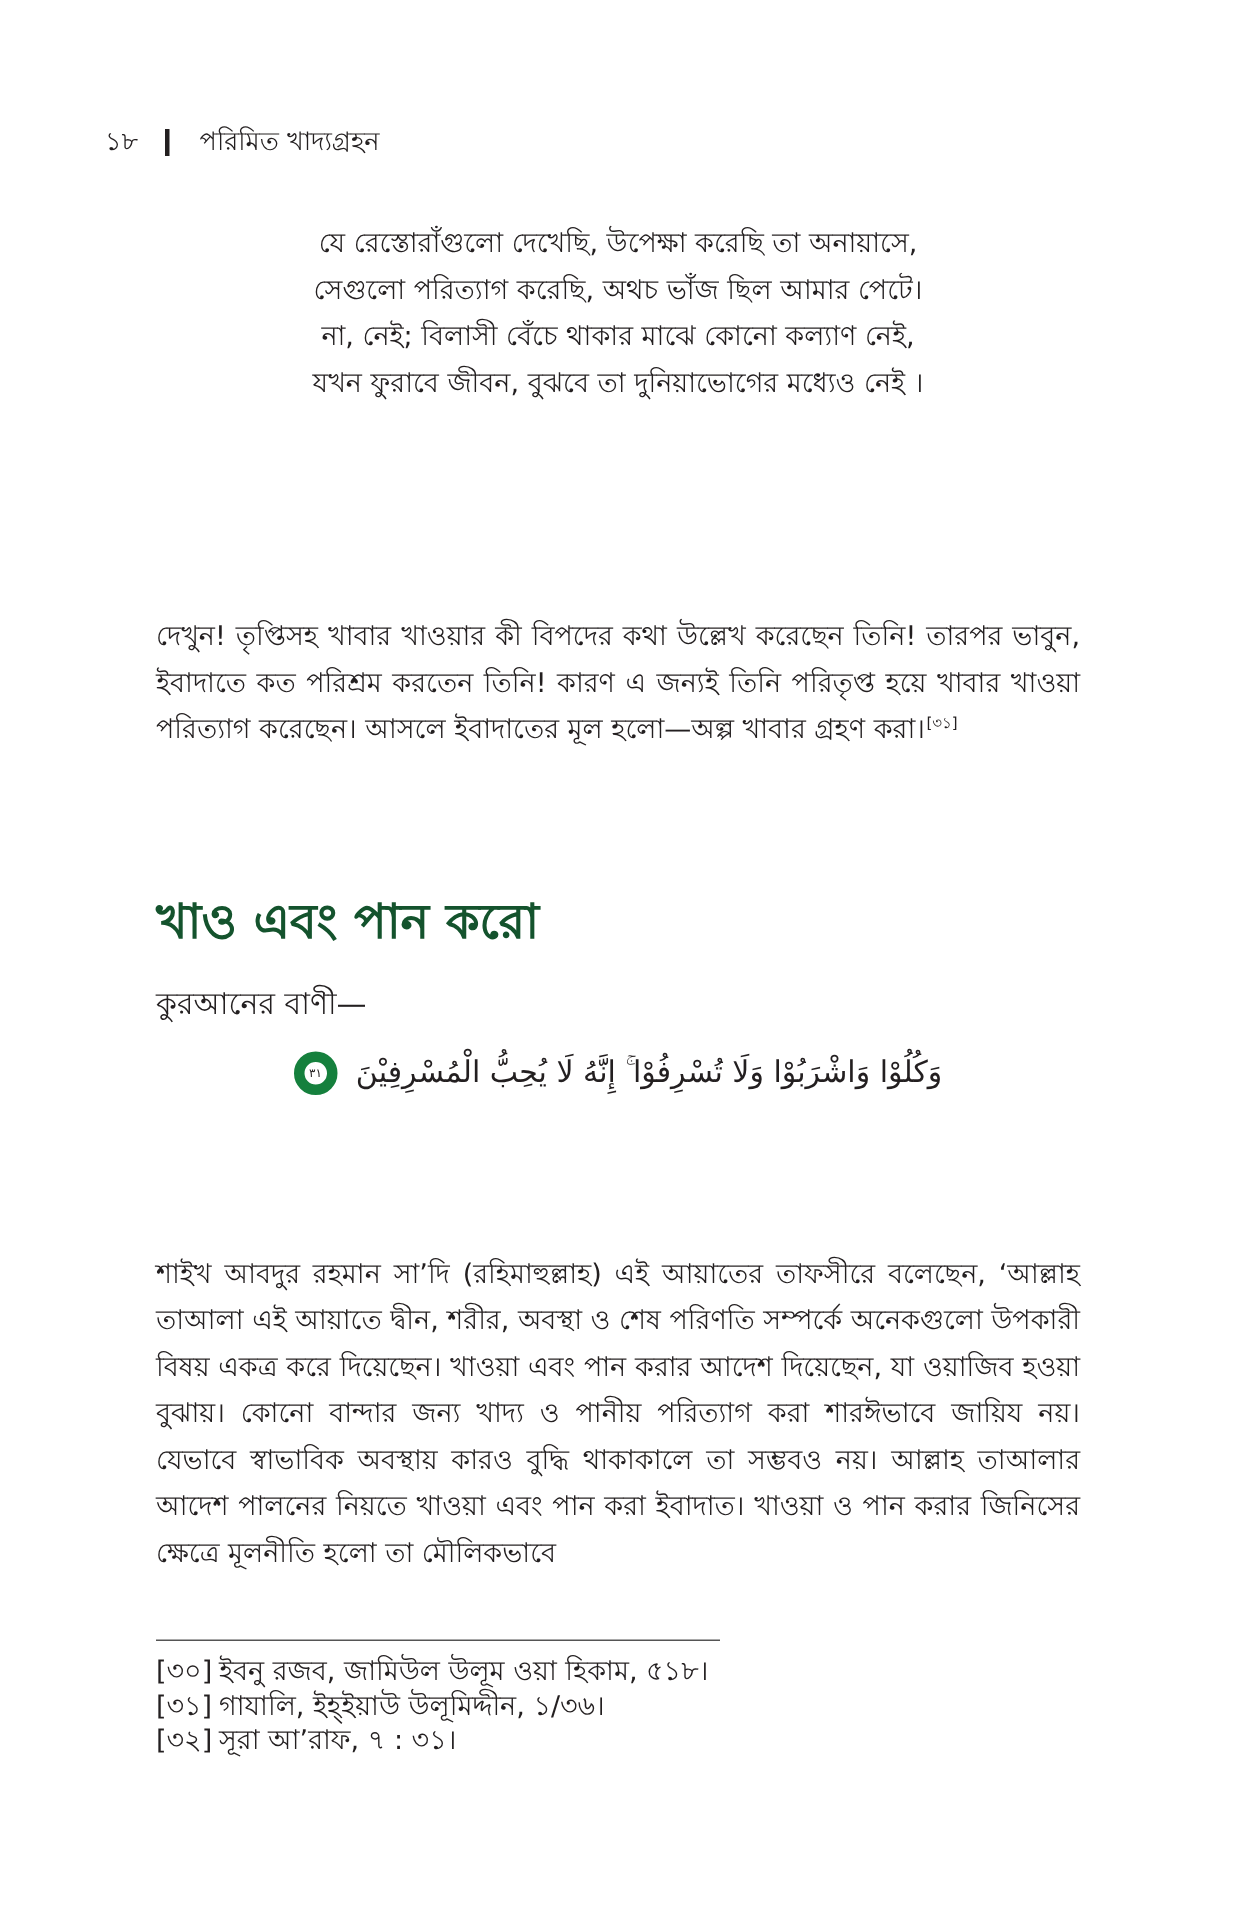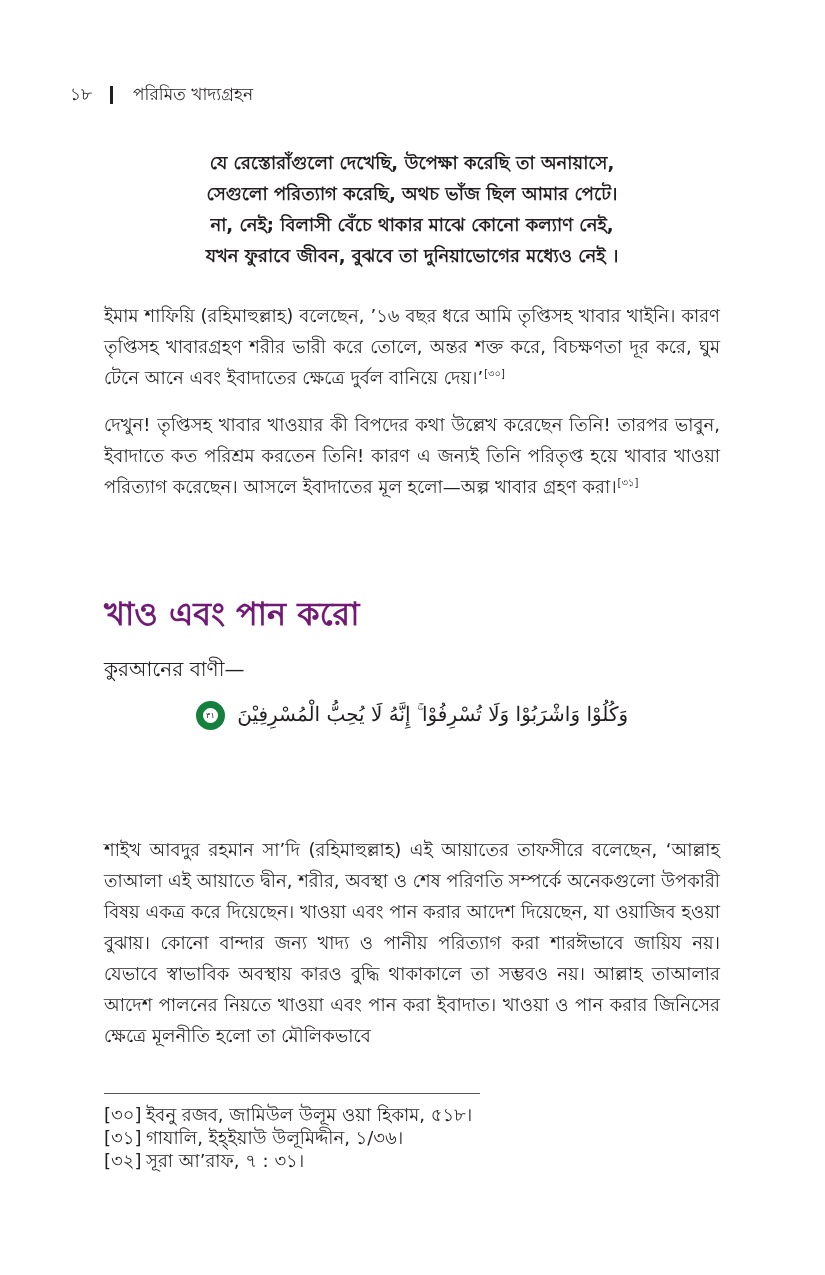--- a/index.html
+++ b/index.html
@@ -23,7 +23,7 @@
       position: absolute; left: 104px; width: 616px; top: 147px;
       text-align: center; font-size: 18px; line-height: 31px;
     }
-    .poem .line { white-space: nowrap; font-weight: bold; }
+    .poem .line { white-space: nowrap; }
 
     .para {
       position: absolute; left: 104px; width: 616px;

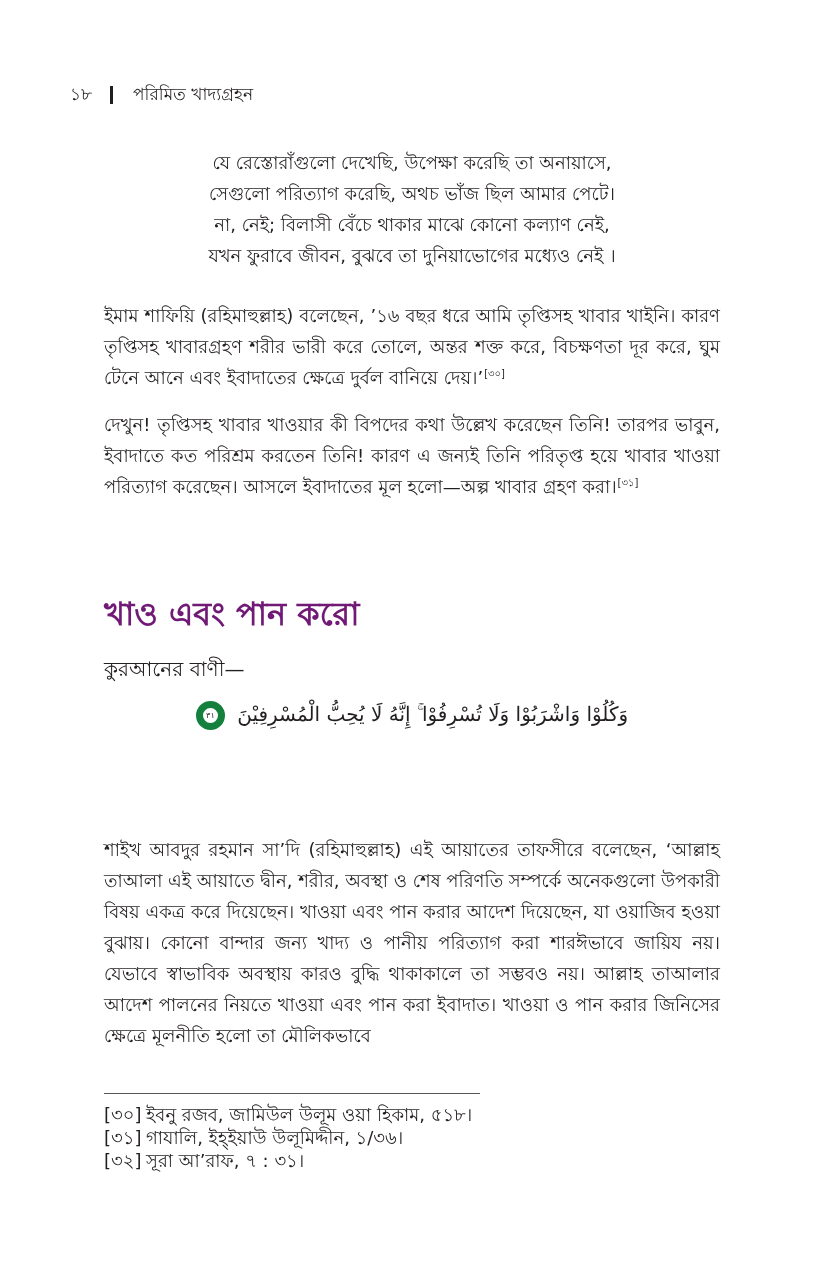--- a/index.html
+++ b/index.html
@@ -84,7 +84,6 @@
     <div class="line">যখন ফুরাবে জীবন, বুঝবে তা দুনিয়াভোগের মধ্যেও নেই ।</div>
   </div>
 
-  <div class="para" id="p1"><span>ইমাম শাফিয়ি (রহিমাহুল্লাহ) বলেছেন, ’১৬ বছর ধরে আমি তৃপ্তিসহ খাবার খাইনি। কারণ তৃপ্তিসহ খাবারগ্রহণ শরীর ভারী করে তোলে, অন্তর শক্ত করে, বিচক্ষণতা দূর করে, ঘুম টেনে আনে এবং ইবাদাতের ক্ষেত্রে দুর্বল বানিয়ে দেয়।’</span><sup>[৩০]</sup></div>
 
   <div class="para" id="p2"><span>দেখুন! তৃপ্তিসহ খাবার খাওয়ার কী বিপদের কথা উল্লেখ করেছেন তিনি! তারপর ভাবুন, ইবাদাতে কত পরিশ্রম করতেন তিনি! কারণ এ জন্যই তিনি পরিতৃপ্ত হয়ে খাবার খাওয়া পরিত্যাগ করেছেন। আসলে ইবাদাতের মূল হলো—অল্প খাবার গ্রহণ করা।</span><sup>[৩১]</sup></div>
 

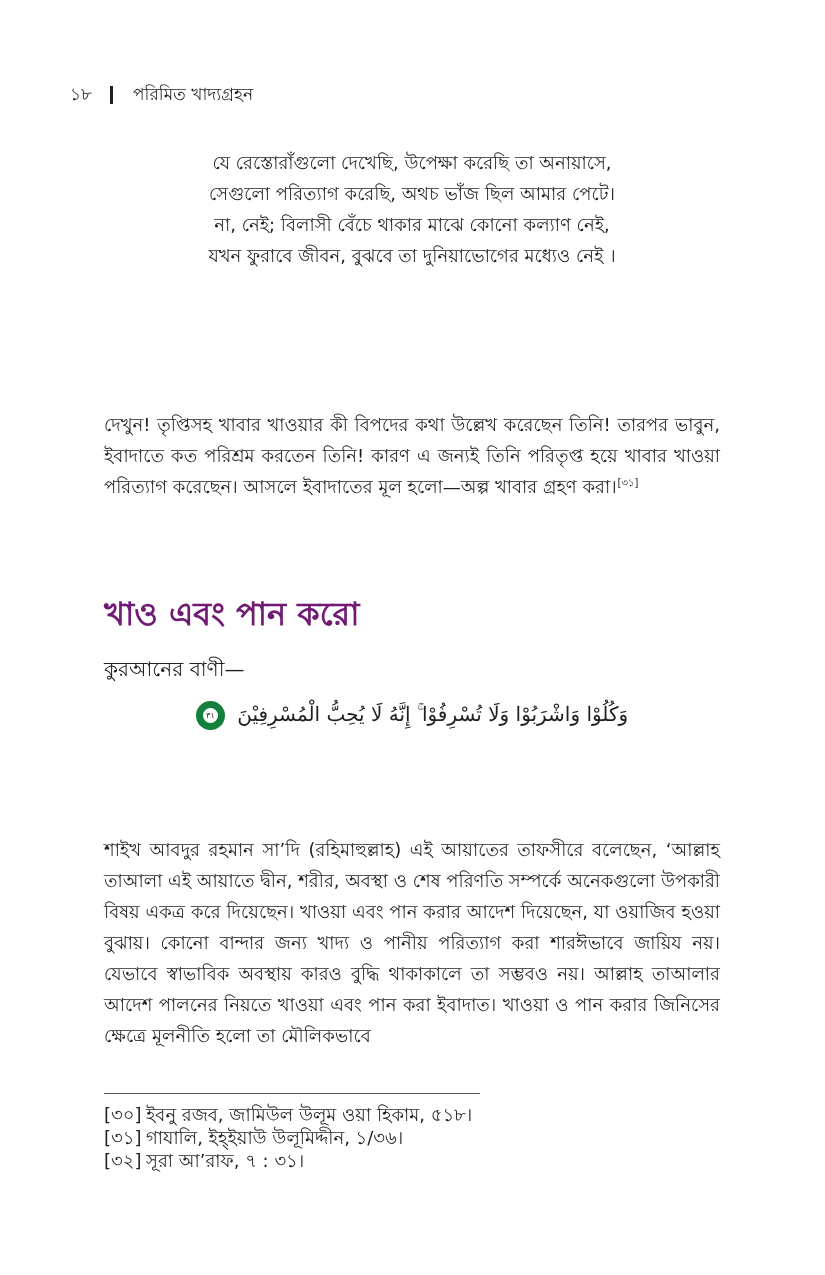--- a/index.html
+++ b/index.html
@@ -36,7 +36,7 @@
 
     .heading {
       position: absolute; left: 104px; top: 592px;
-      font-size: 32px; font-weight: bold; line-height: 44px; color: #701a75;
+      font-size: 32px; font-weight: bold; line-height: 44px; color: #14532d;
     }
     .lead { position: absolute; left: 104px; top: 654px; font-size: 20px; line-height: 31px; }
 

